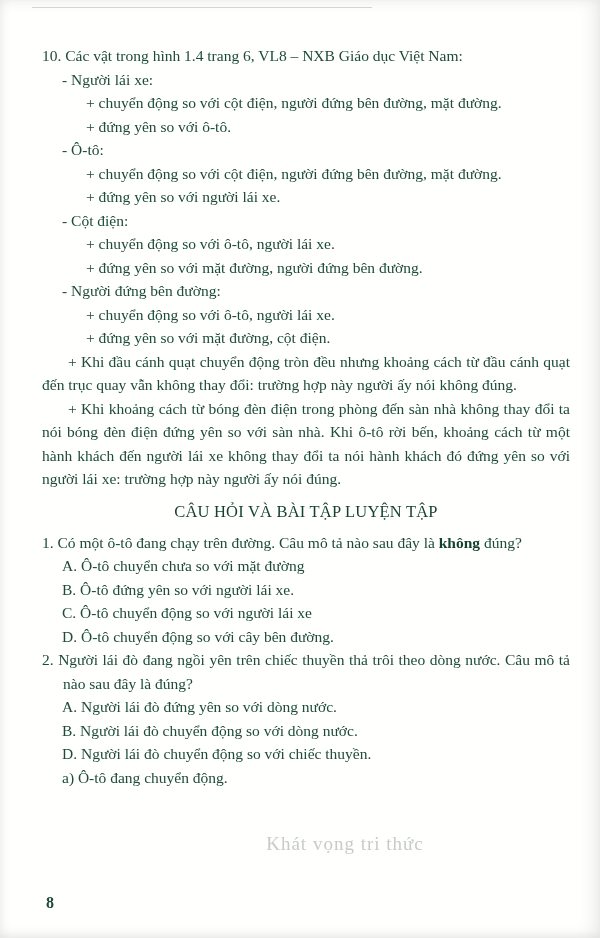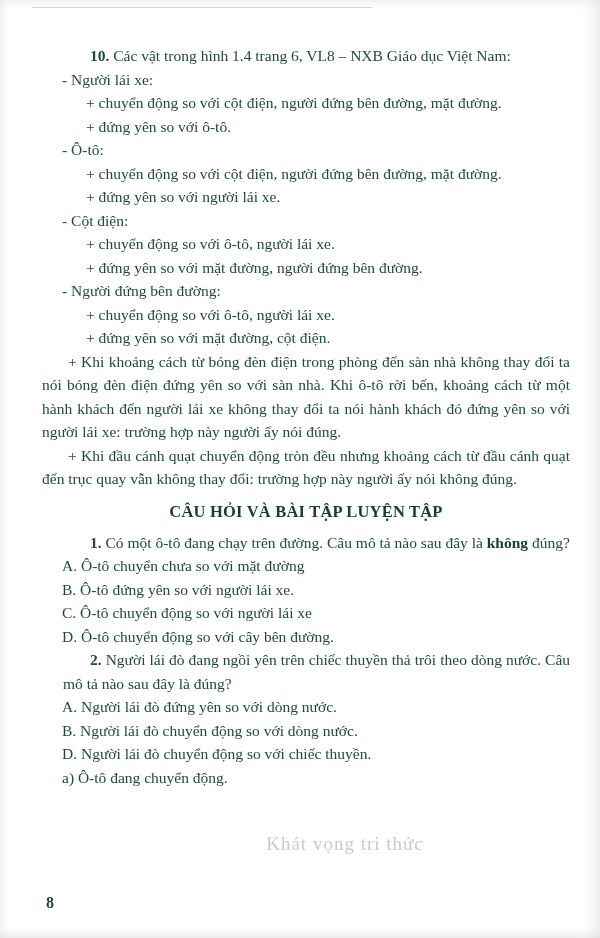--- a/index.html
+++ b/index.html
@@ -16,7 +16,7 @@
   .topline{position:absolute;top:7px;left:32px;width:340px;height:1px;background:#c7ccc8;opacity:.8;}
   .content{position:absolute;top:44px;left:42px;right:30px;font-size:15.5px;}
   p{margin:0;line-height:23.5px;}
-  .num{font-weight:bold;margin-left:48px;}
+  .num{font-weight:normal;}
   b{color:#143f31;}
   .dash{padding-left:20px;}
   .plus{padding-left:44px;}

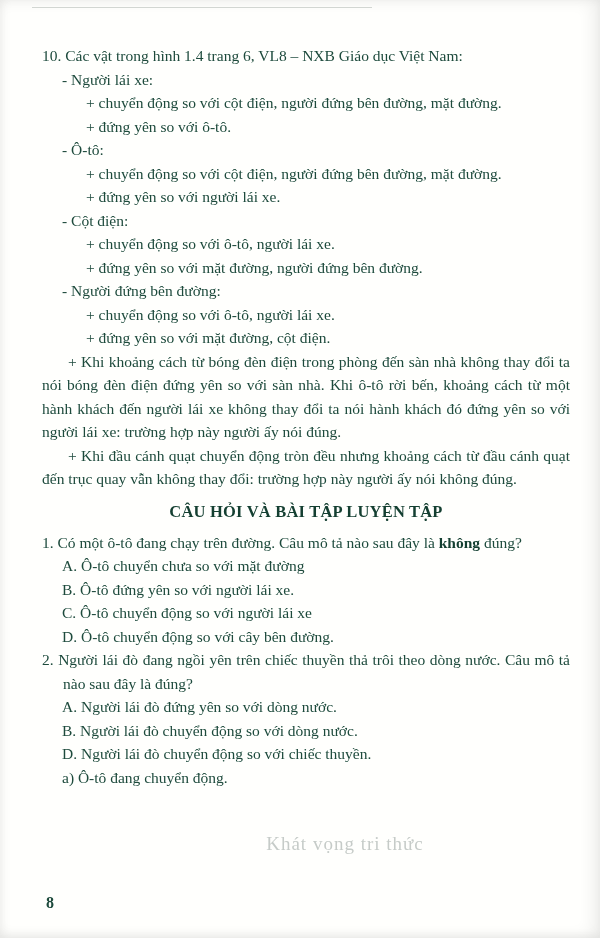--- a/index.html
+++ b/index.html
@@ -64,8 +64,8 @@
     <p class="plus">+ chuyển động so với ô-tô, người lái xe.</p>
     <p class="plus">+ đứng yên so với mặt đường, cột điện.</p>
 
+    <p class="para">+ Khi đầu cánh quạt chuyển động tròn đều nhưng khoảng cách từ đầu cánh quạt đến trục quay vẫn không thay đổi: trường hợp này người ấy nói không đúng.</p>
     <p class="para">+ Khi khoảng cách từ bóng đèn điện trong phòng đến sàn nhà không thay đổi ta nói bóng đèn điện đứng yên so với sàn nhà. Khi ô-tô rời bến, khoảng cách từ một hành khách đến người lái xe không thay đổi ta nói hành khách đó đứng yên so với người lái xe: trường hợp này người ấy nói đúng.</p>
-    <p class="para">+ Khi đầu cánh quạt chuyển động tròn đều nhưng khoảng cách từ đầu cánh quạt đến trục quay vẫn không thay đổi: trường hợp này người ấy nói không đúng.</p>
 
     <div class="heading">CÂU HỎI VÀ BÀI TẬP LUYỆN TẬP</div>
 

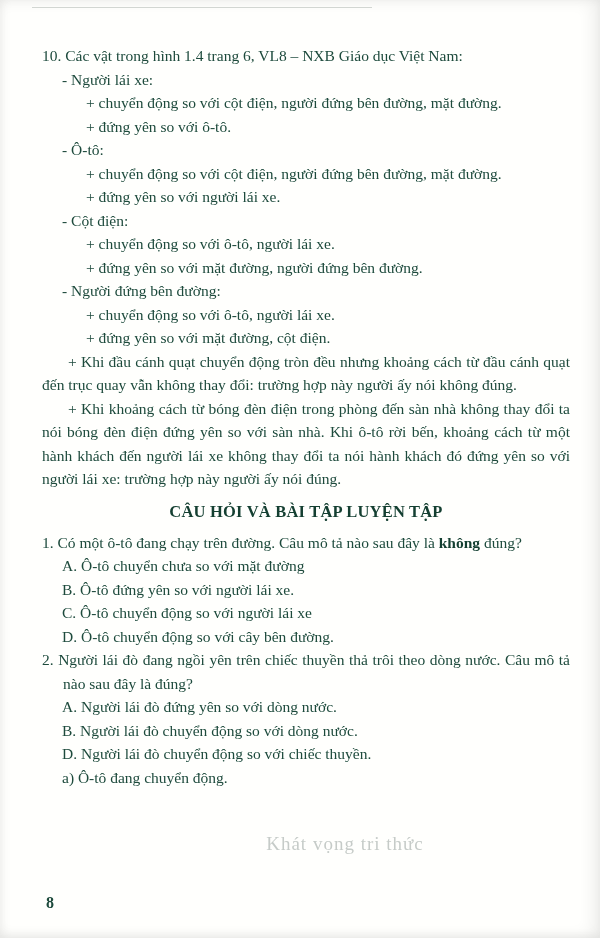--- a/index.html
+++ b/index.html
@@ -24,7 +24,7 @@
   .question{padding-left:21px;text-indent:-21px;text-align:justify;}
   .option{padding-left:20px;}
   .heading{
-    text-align:center;font-weight:bold;font-size:16.5px;color:#143f31;
+    text-align:center;font-weight:normal;font-size:16.5px;color:#143f31;
     margin:9px 0 7px;letter-spacing:0.2px;line-height:24px;
   }
   .watermark{

